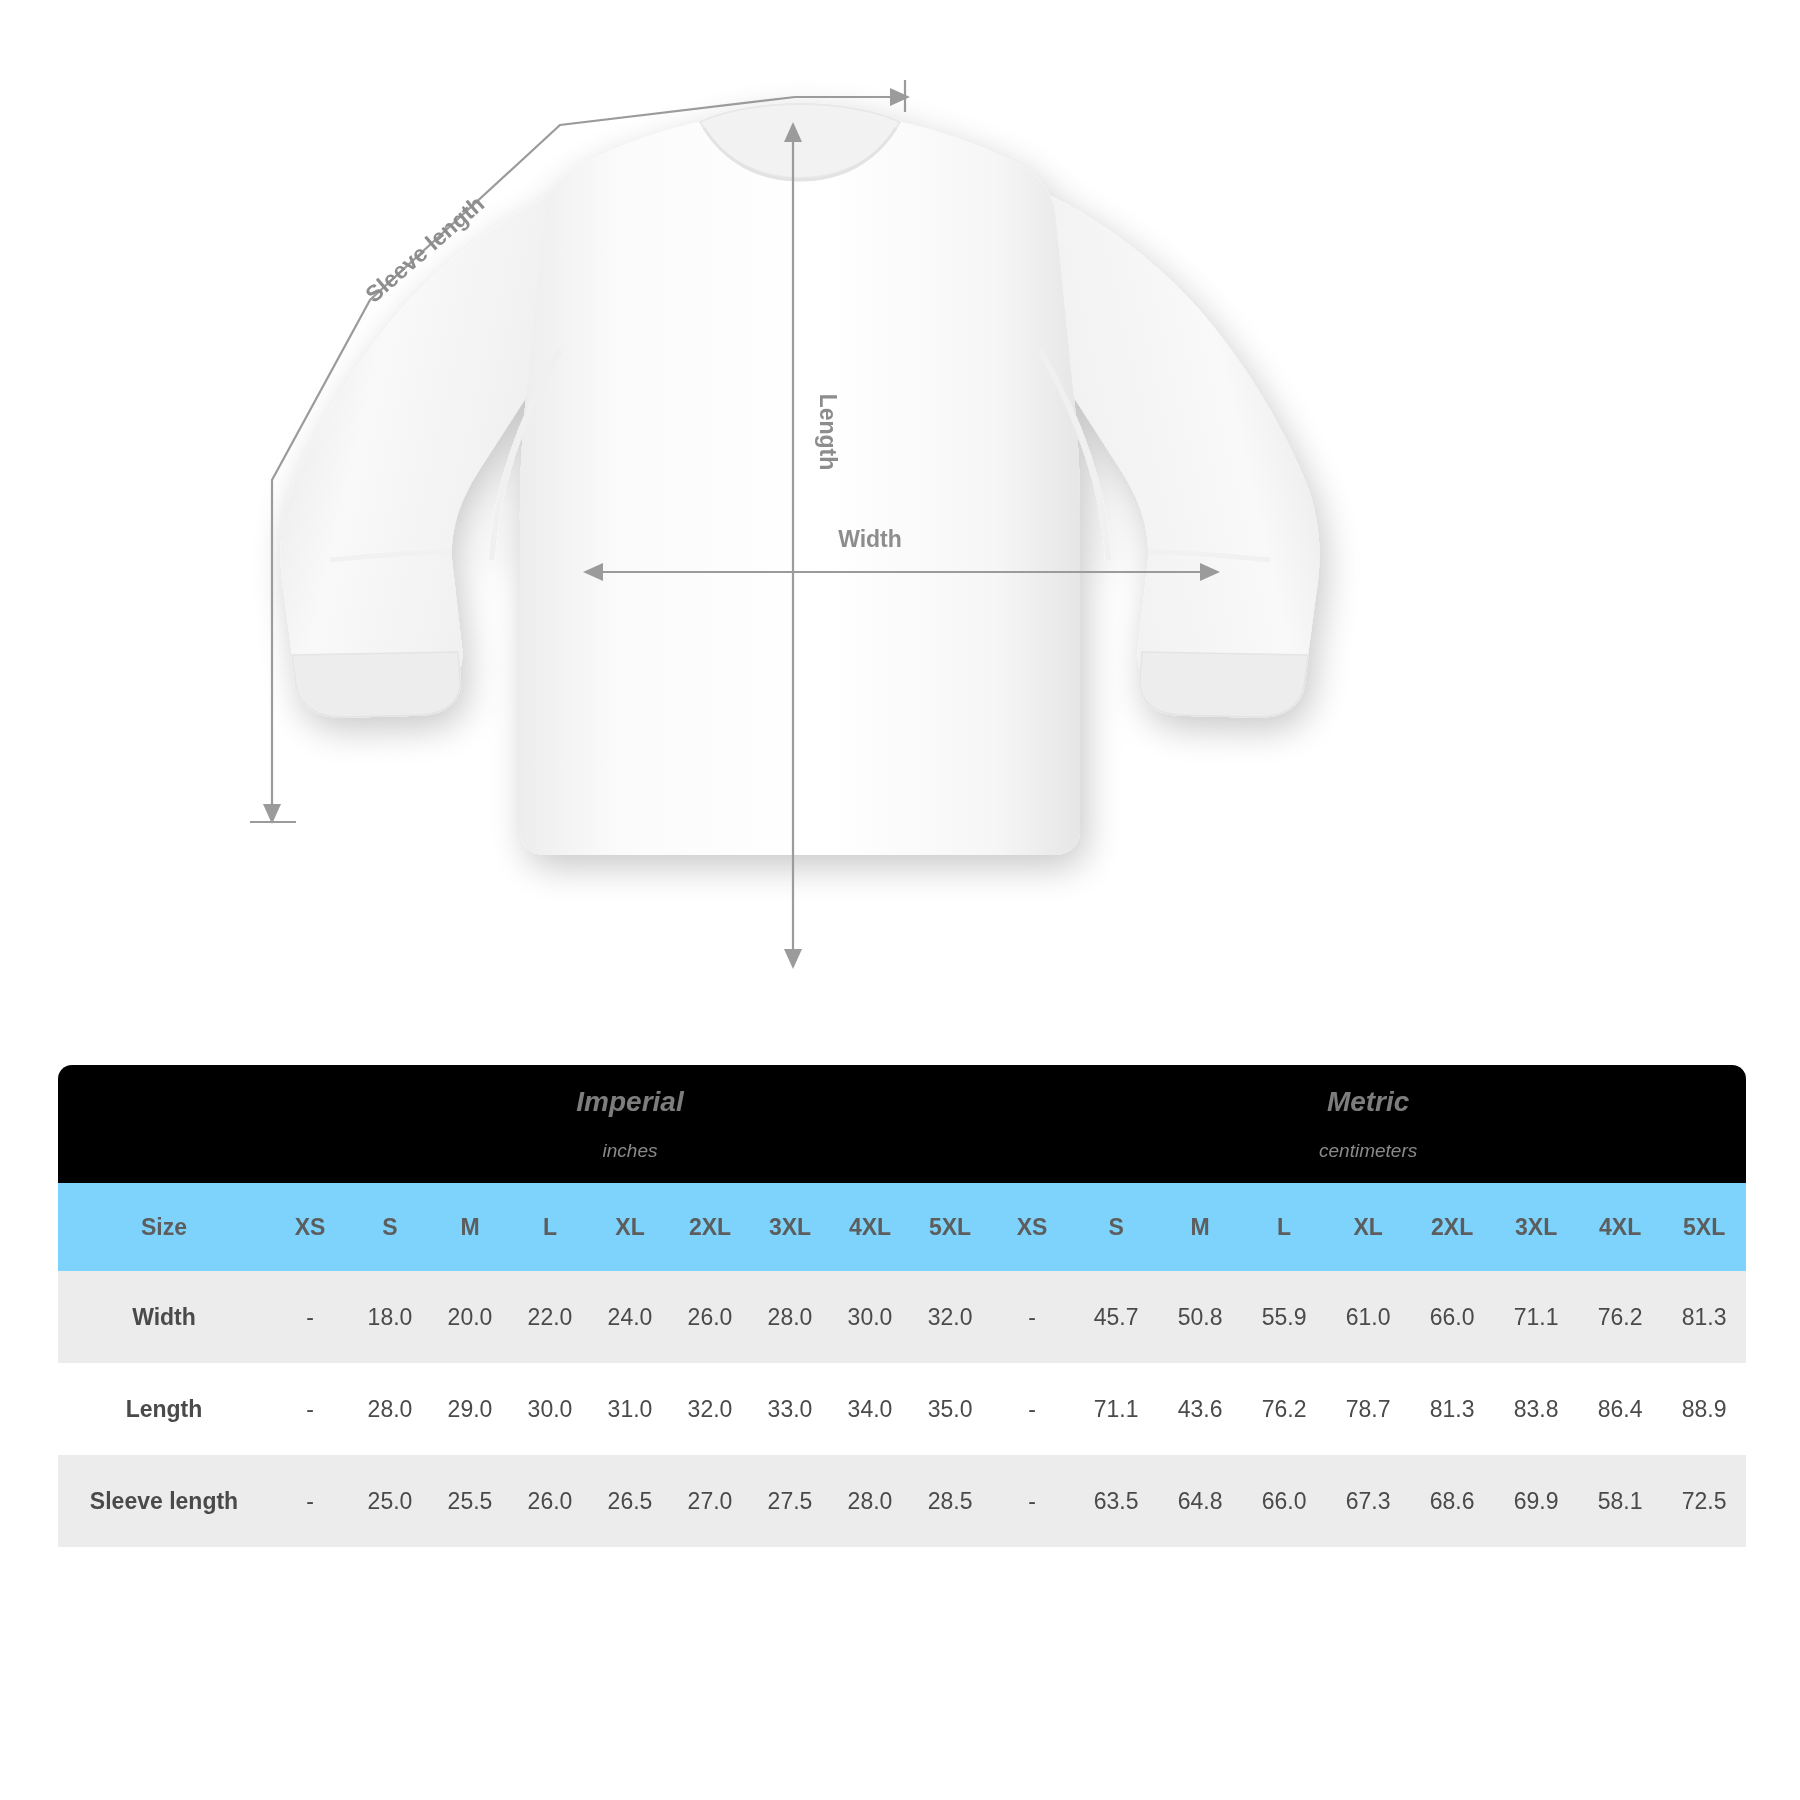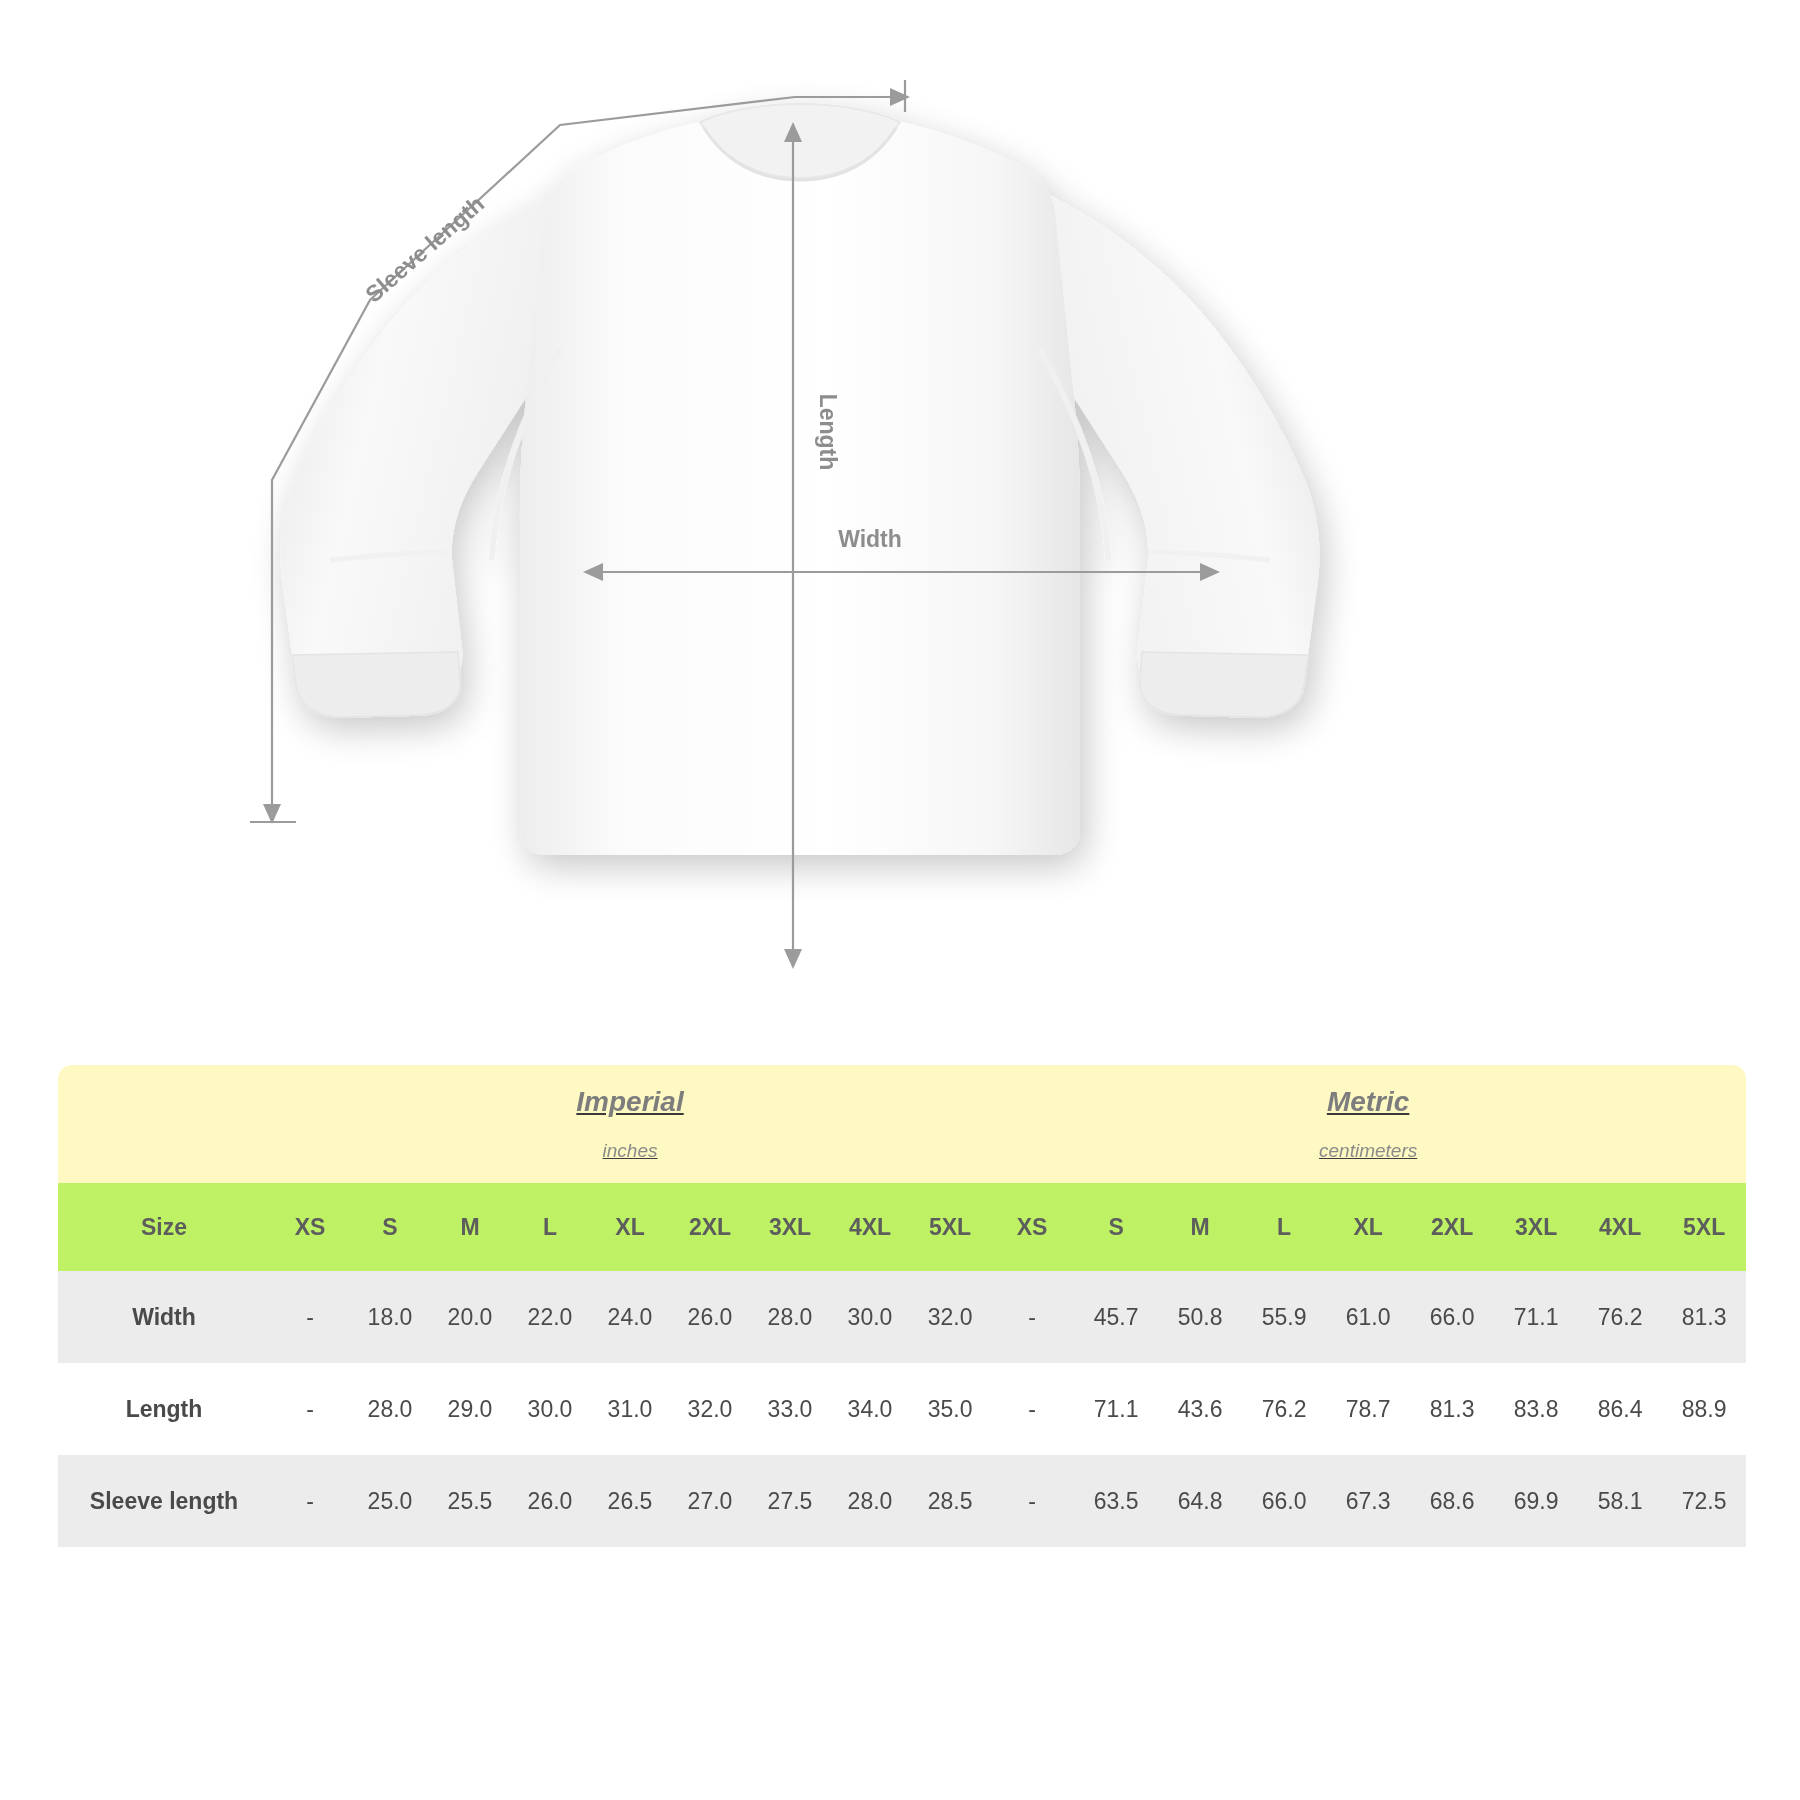--- a/index.html
+++ b/index.html
@@ -67,10 +67,9 @@
   }
 
   .unit-header td {
-    background: #fef9c3;
+    background: #000000;
     height: 118px;
     padding: 0;
-    text-decoration: underline;
   }
   .unit-header td.first {
     border-top-left-radius: 14px;

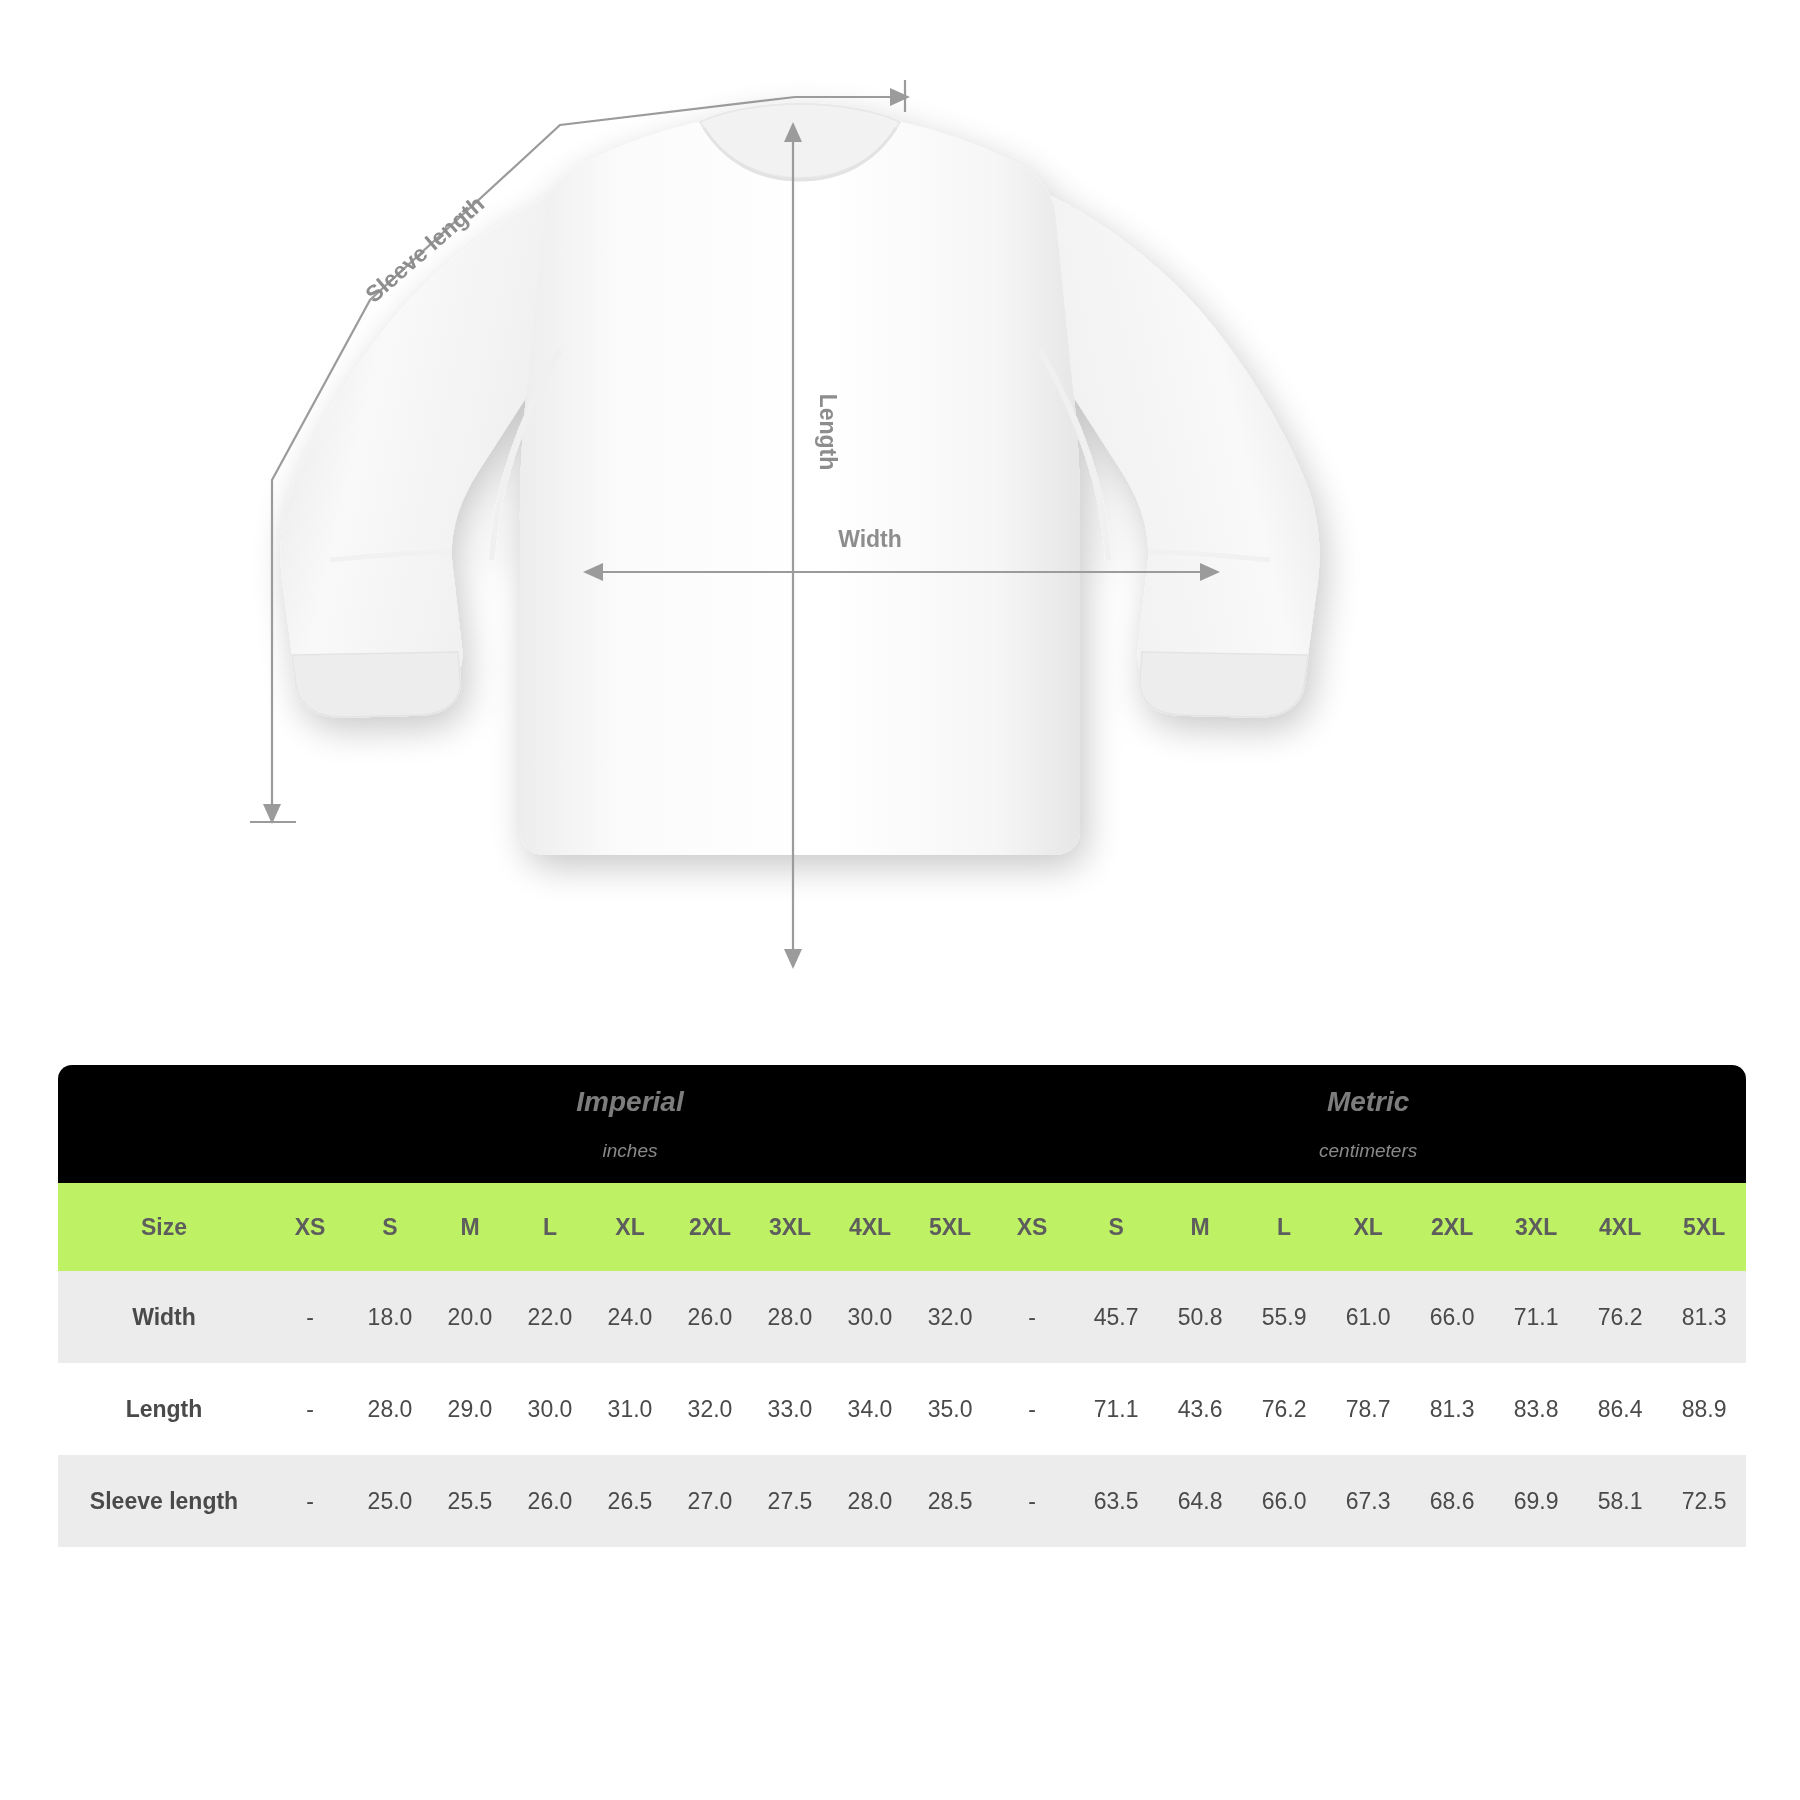--- a/index.html
+++ b/index.html
@@ -95,7 +95,7 @@
     font-size: 23px;
     font-weight: bold;
     color: #5d5d5d;
-    background: #bef264;
+    background: #7dd3fc;
   }
   .col-head td.rowlabel {
     font-size: 23px;

